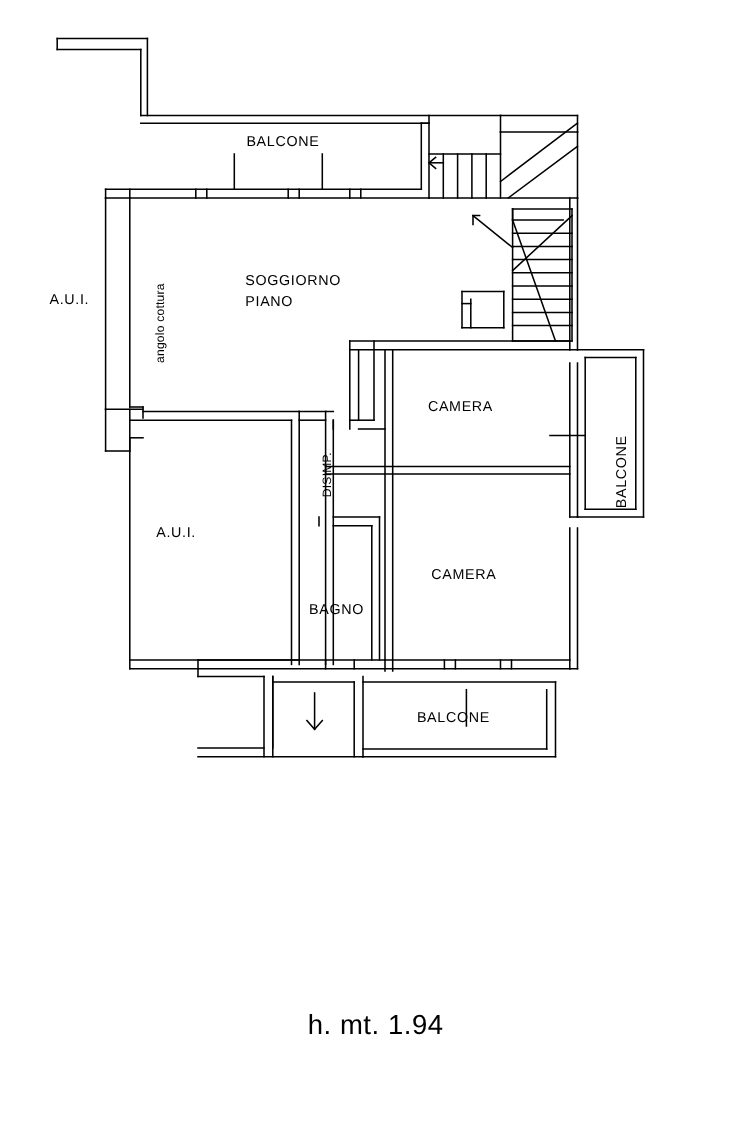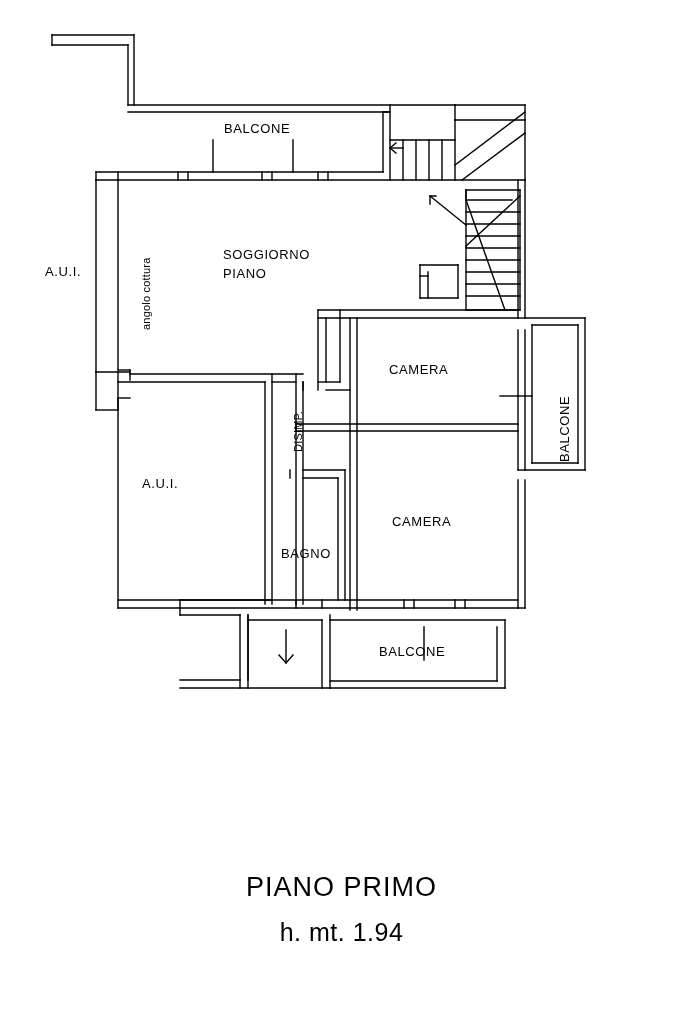--- a/index.html
+++ b/index.html
@@ -265,7 +265,6 @@
 
   <div class="lbl" style="left:379px; top:645px;">BALCONE</div>
 
-  <div class="caption" id="caption-title">PIANO PRIMO</div>
   <div class="caption" id="caption-sub">h. mt. 1.94</div>
 
 </div>

